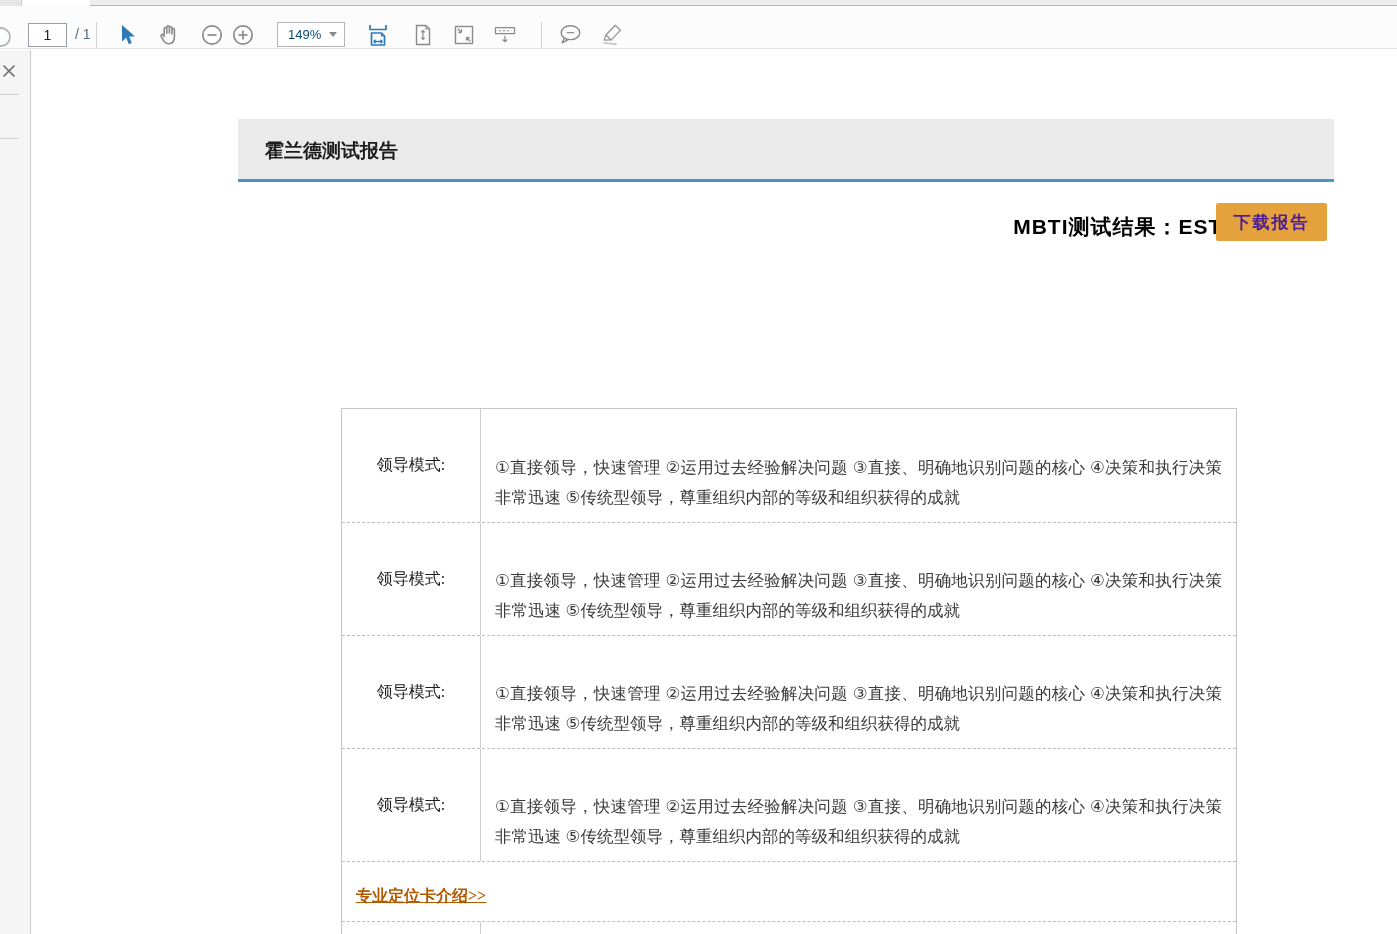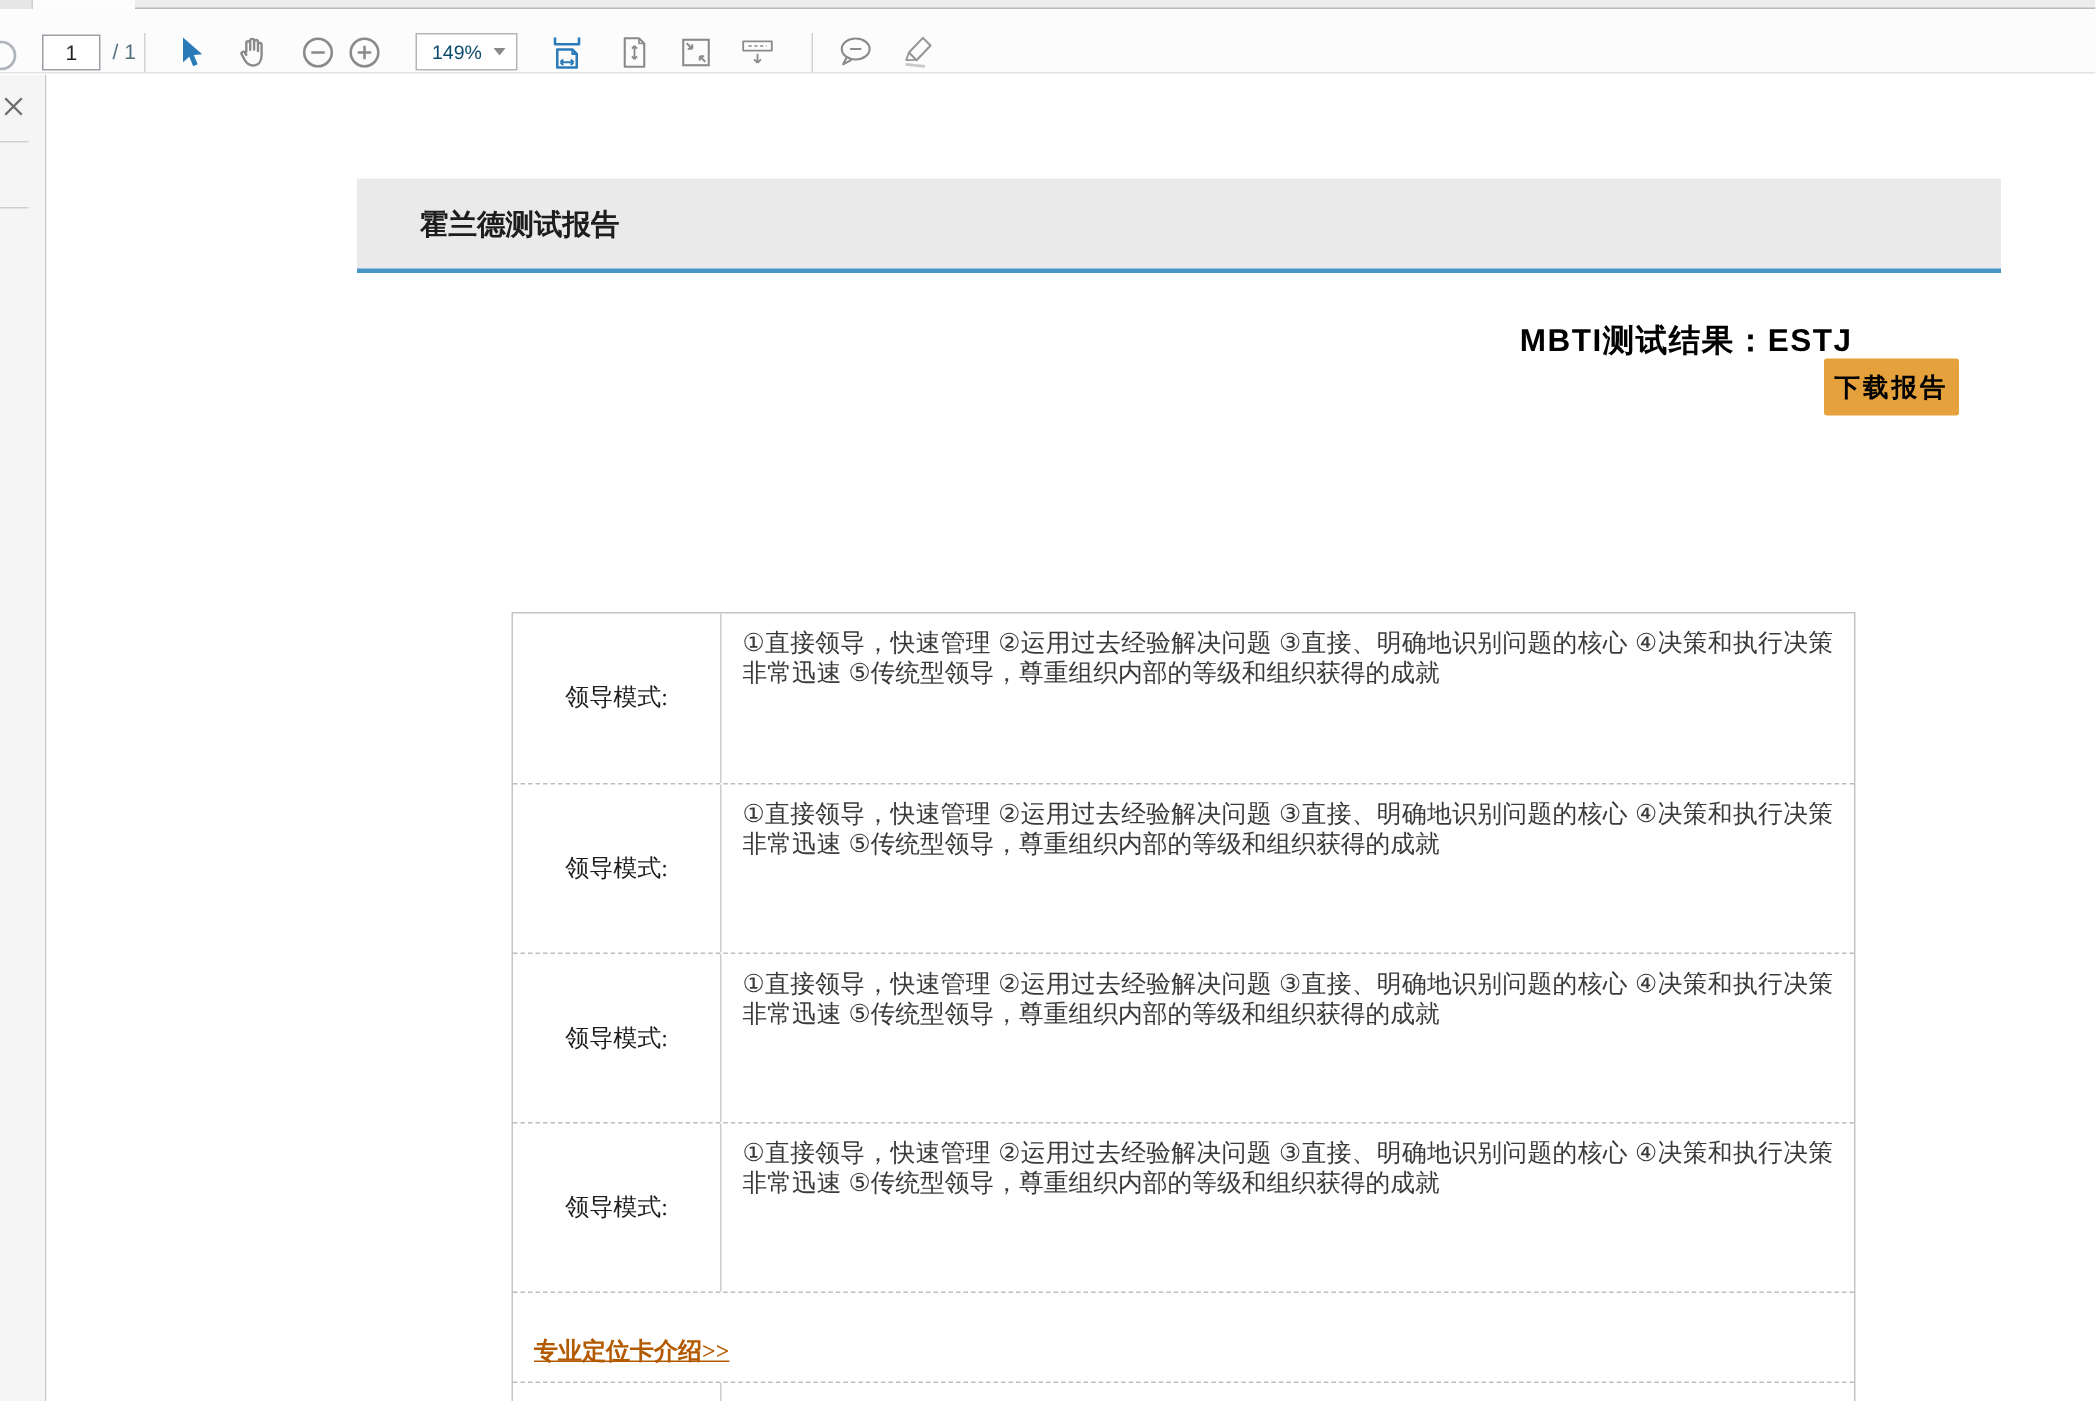--- a/index.html
+++ b/index.html
@@ -48,7 +48,7 @@
   .doc { position:absolute; left:31px; top:0; width:1366px; height:884px; background:#fff; }
   .banner { position:absolute; left:207px; top:69px; width:1096px; height:63px;
     background:#eaeaea; border-bottom:3px solid #4795c7; }
-  .banner .doc-title { line-height:63px; padding-left:42px; font-size:19px; font-weight:bold; color:#1d1d1d;
+  .banner .doc-title { line-height:63px; padding-left:27px; font-size:19px; font-weight:bold; color:#1d1d1d;
     font-family:"Liberation Serif","DejaVu Serif",serif; }
   .result-heading { position:absolute; left:307px; top:163px; width:897px; text-align:right;
     font-size:21px; font-weight:bold; color:#000; letter-spacing:1px;

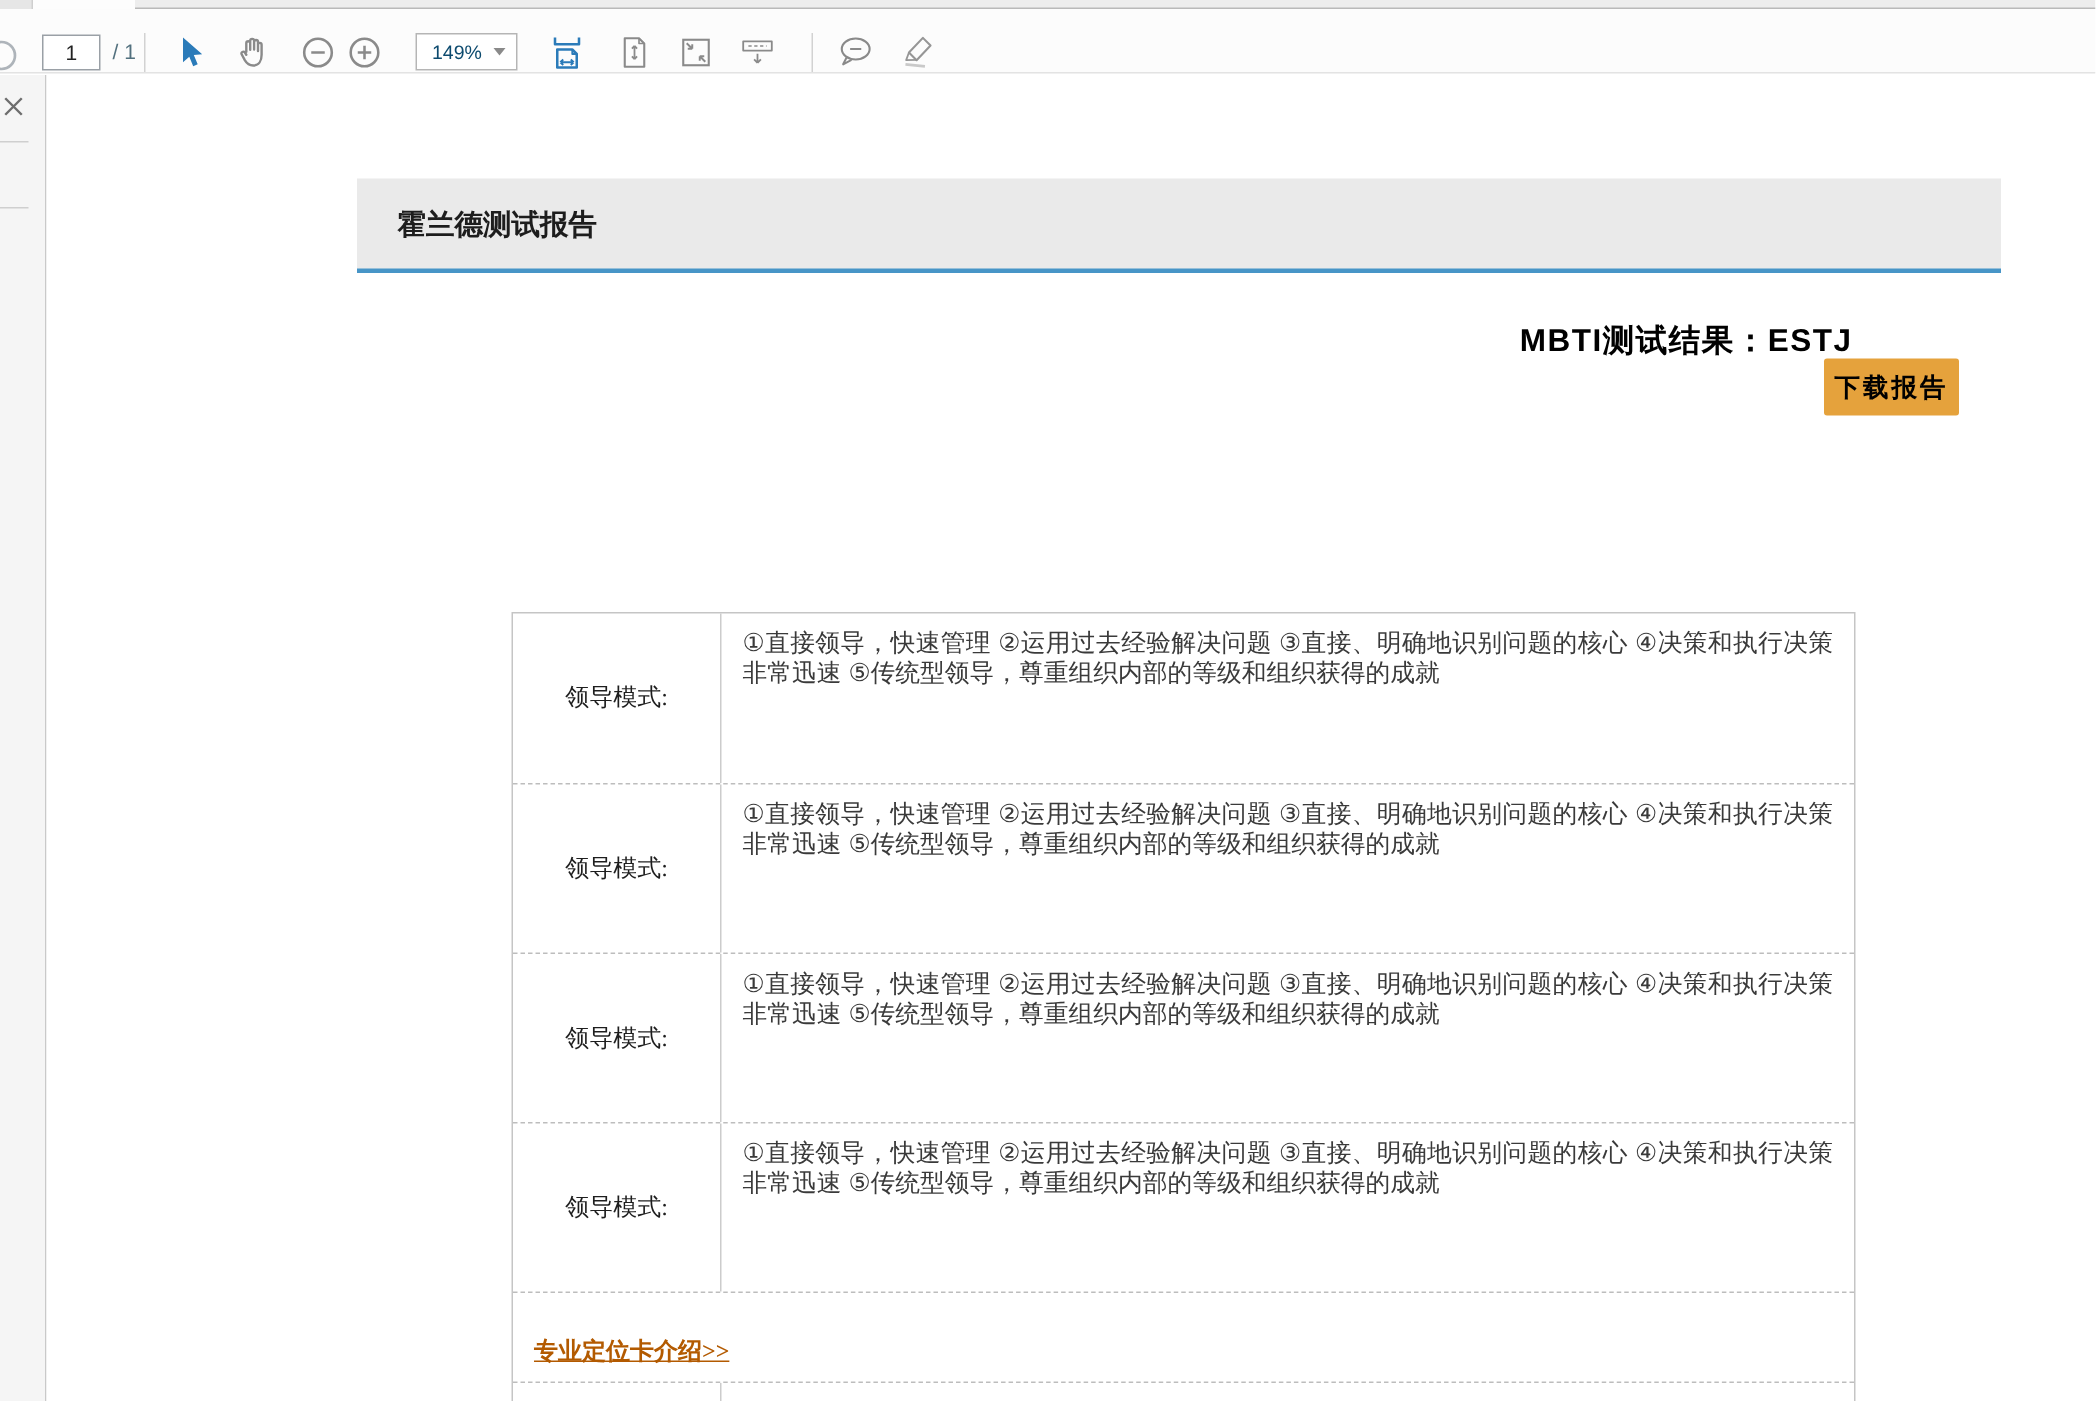--- a/index.html
+++ b/index.html
@@ -53,9 +53,9 @@
   .result-heading { position:absolute; left:307px; top:163px; width:897px; text-align:right;
     font-size:21px; font-weight:bold; color:#000; letter-spacing:1px;
     font-family:Liberation Sans, sans-serif; }
-  .download-btn { position:absolute; left:1185px; top:153px; width:90px; height:38px;
-    background:#e5a23c; border:none; border-radius:2px; color:#000000; font-size:17px; font-weight:bold;
-    letter-spacing:2px; cursor:pointer; font-family:"Liberation Serif","DejaVu Serif",serif;margin-top:36px; }
+  .download-btn { position:absolute; left:1185px; top:153px; width:111px; height:38px;
+    background:#e5a23c; border:none; border-radius:2px; color:#4c1d95; font-size:17px; font-weight:bold;
+    letter-spacing:2px; cursor:pointer; font-family:"Liberation Serif","DejaVu Serif",serif; }
   .intro { position:absolute; left:307px; top:213px; width:897px; font-size:17px; line-height:30px;
     color:#3d3d3d; text-align:justify; text-indent:2em; }
 

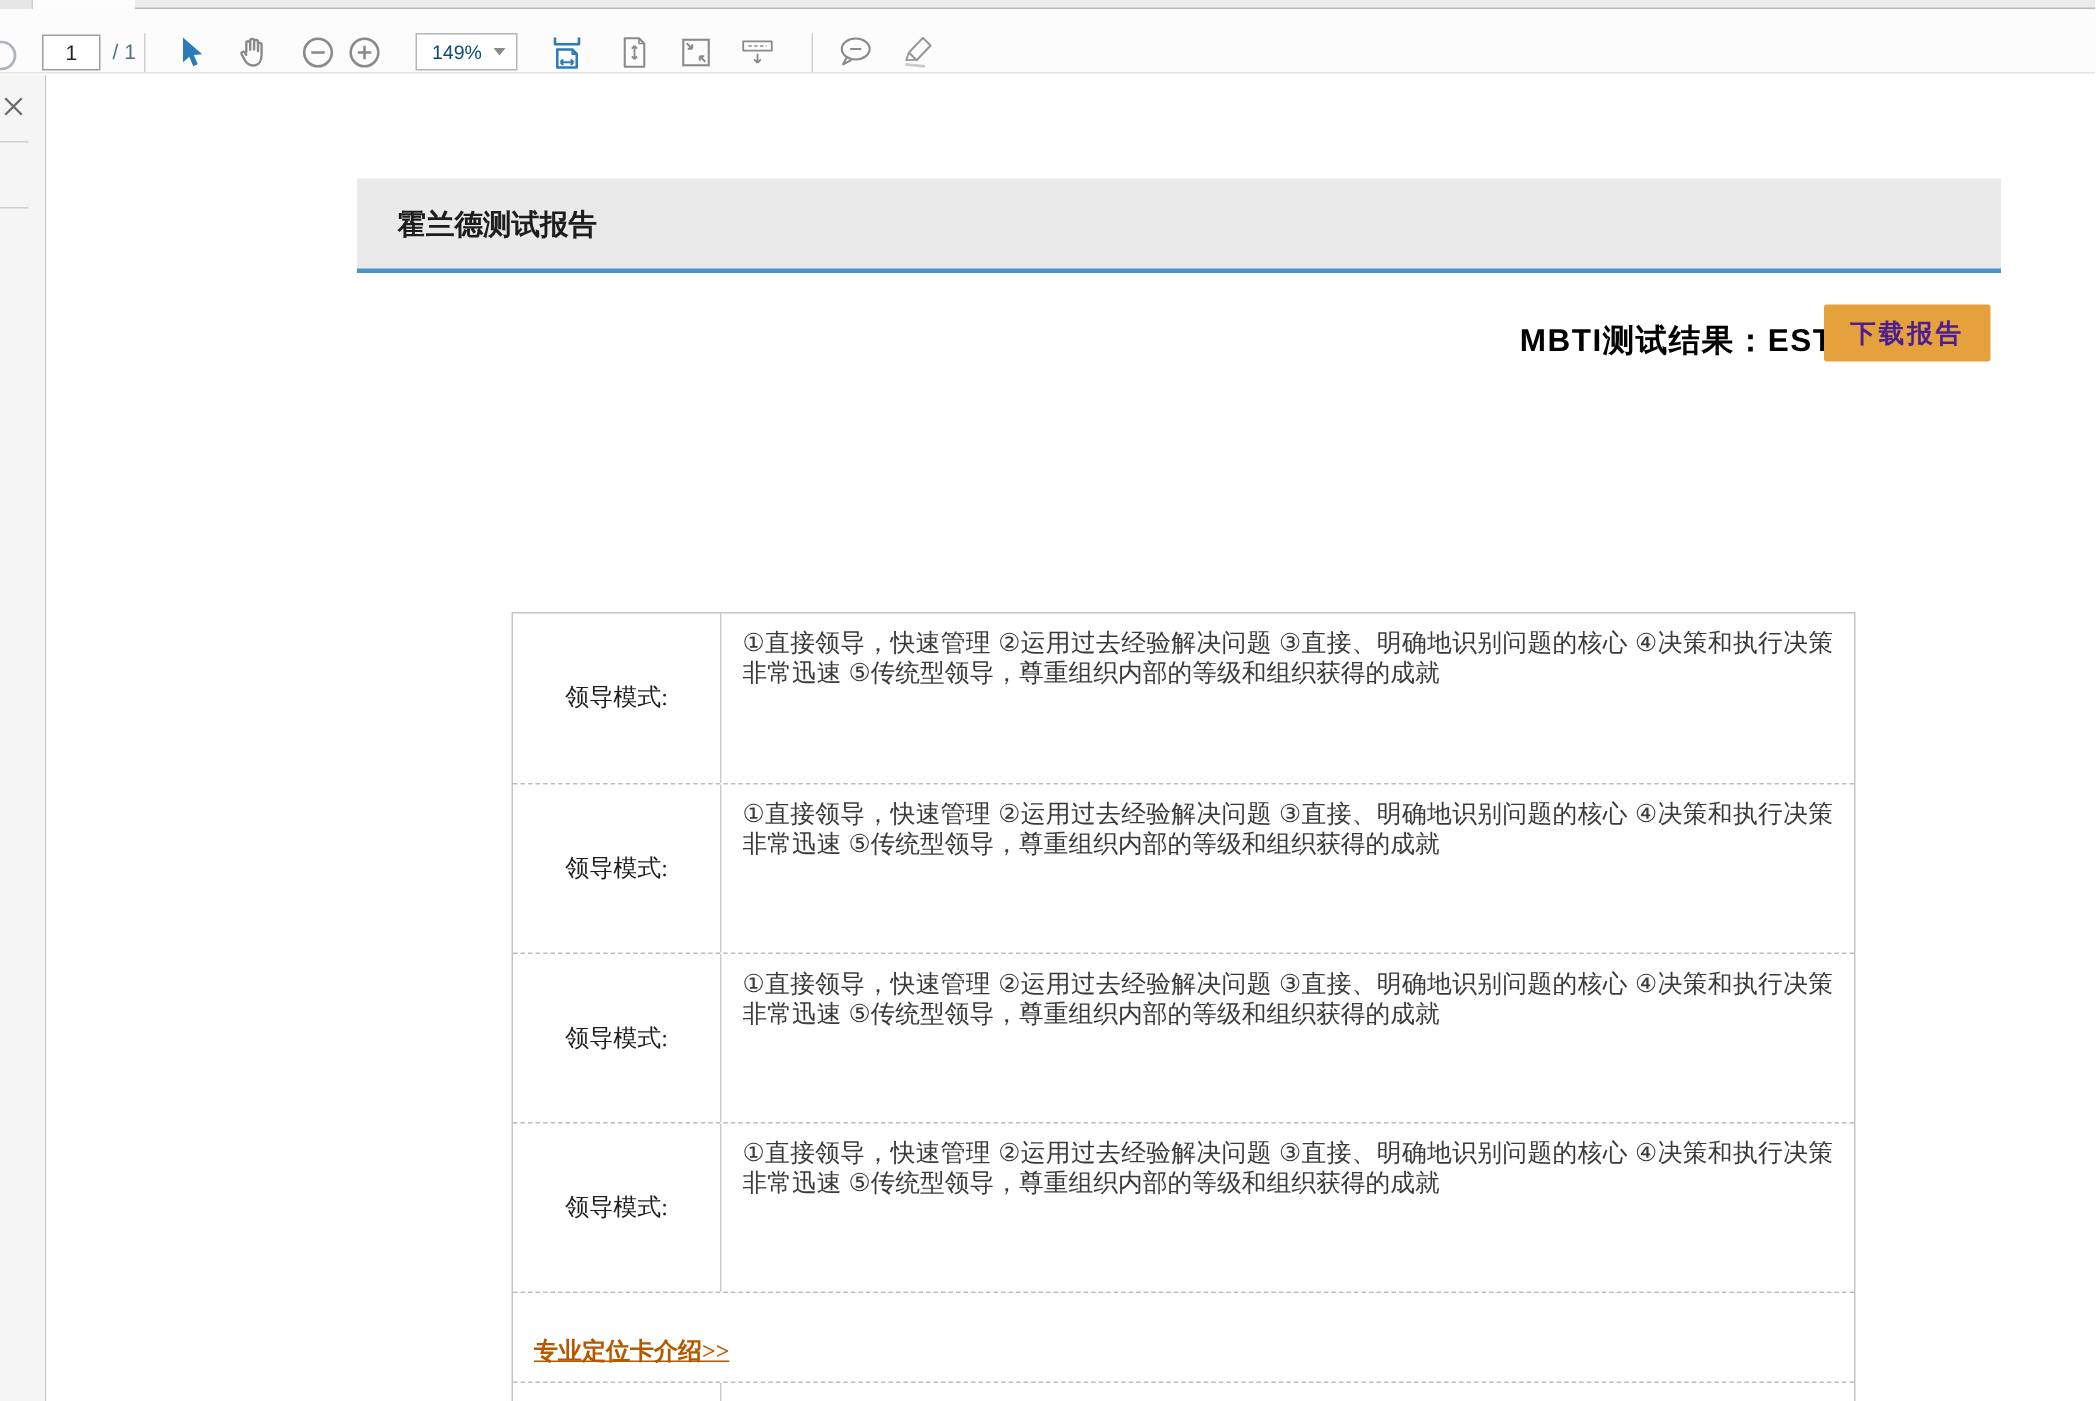--- a/index.html
+++ b/index.html
@@ -67,8 +67,8 @@
     display:flex; align-items:center; justify-content:center;
     font-size:16px; font-weight:normal; color:#1e1e1e;
     font-family:"Liberation Serif","DejaVu Serif",serif; }
-  .t-content { flex:1; padding:10px 14px; display:flex; align-items:flex-start;
-    font-size:16.5px; line-height:20px; color:#3a3a3a; text-align:justify; }
+  .t-content { flex:1; padding:10px 14px; display:flex; align-items:flex-end;
+    font-size:16.5px; line-height:30px; color:#3a3a3a; text-align:justify; }
   .row-leader { height:113px; }
   .row-majors { height:60px; }
   .row-stub { height:45px; }

